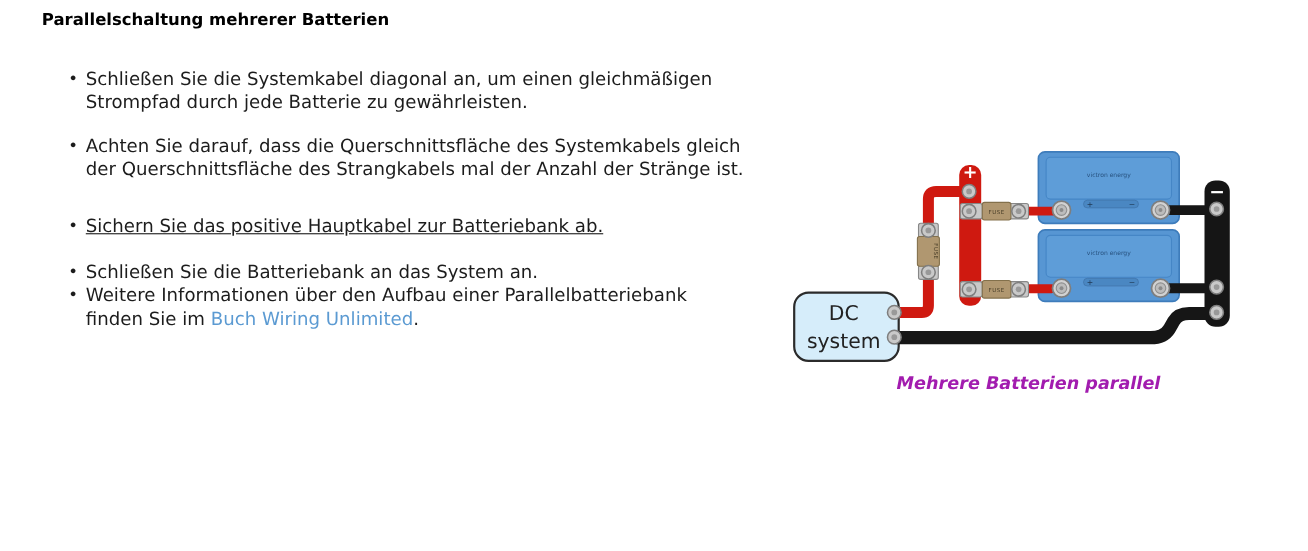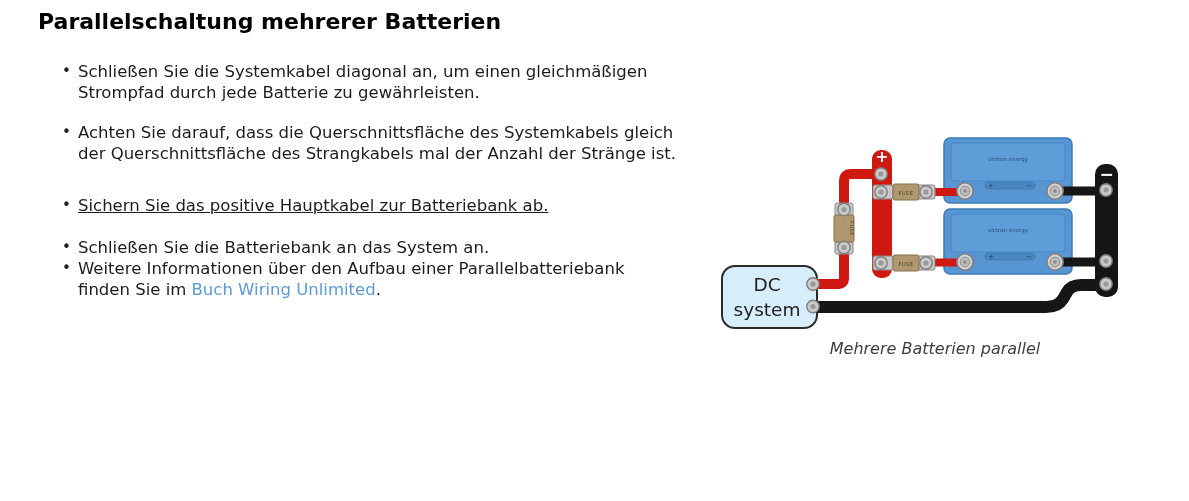--- a/index.html
+++ b/index.html
@@ -14,7 +14,7 @@
   .page-title {
     position: absolute;
     left: 38px; top: 9px;
-    font-size: 22px;
+    font-size: 15px;
     font-weight: bold;
     color: #000;
     white-space: nowrap;

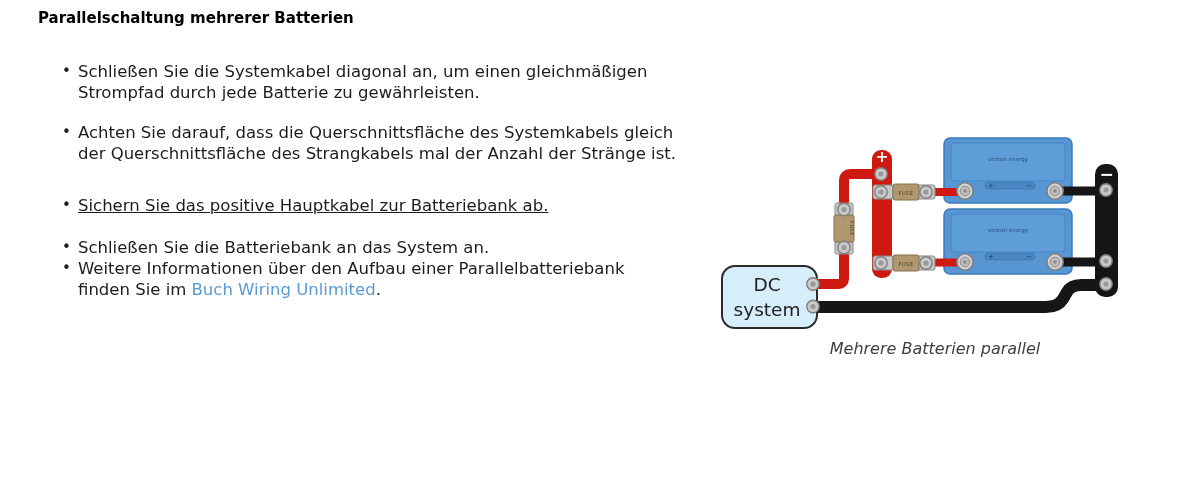--- a/index.html
+++ b/index.html
@@ -63,7 +63,8 @@
     text-align: center;
     font-style: italic;
     font-size: 16px;
-    color: #404040;
+    color: #a21caf;
+    font-weight: bold;
   }
   .svg-label { font-family: "DejaVu Sans", sans-serif; }
 </style>

